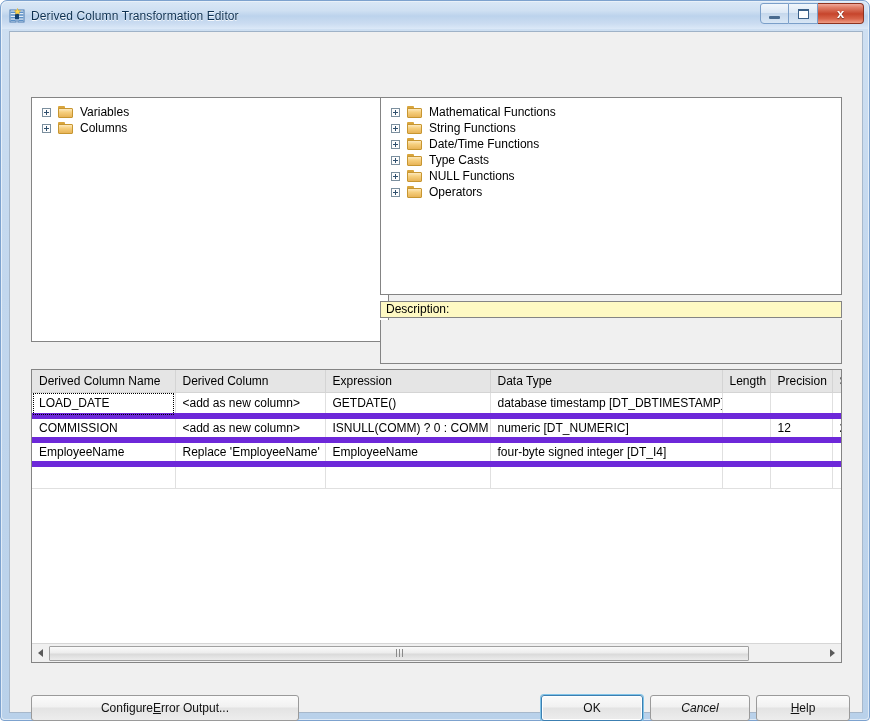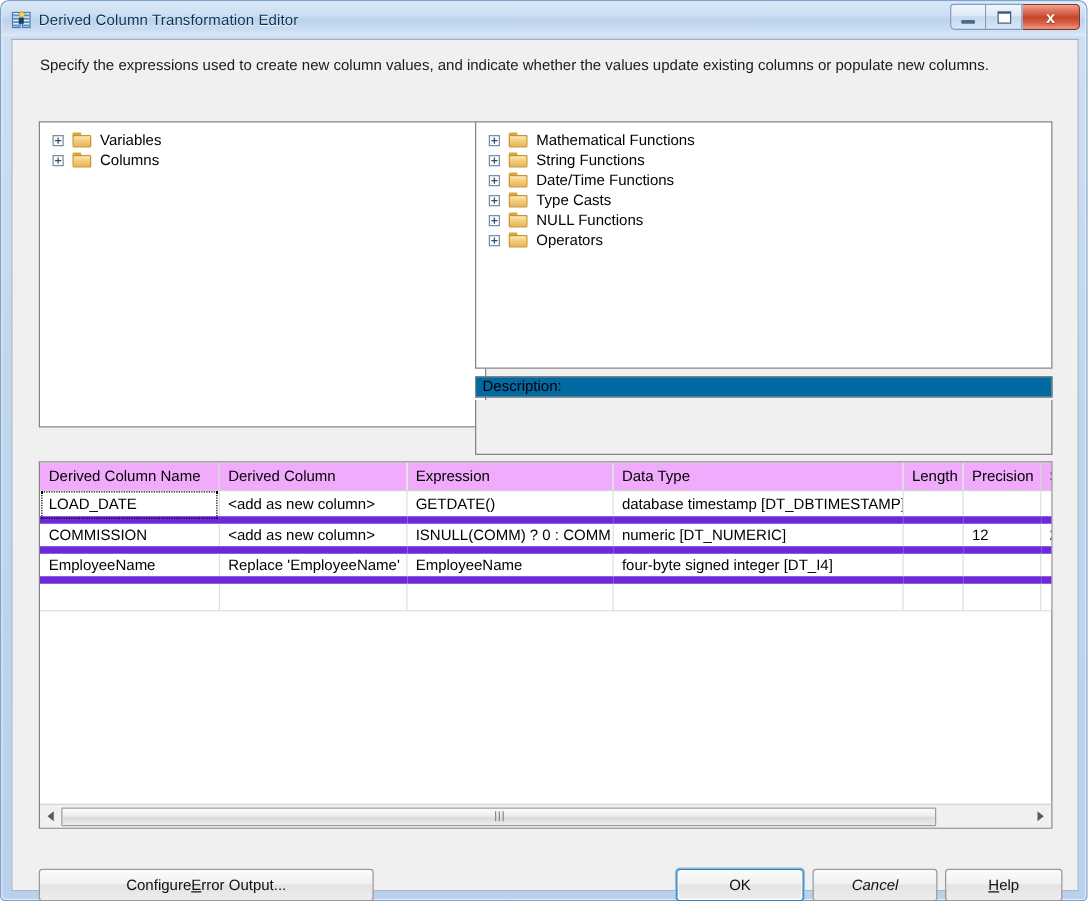--- a/index.html
+++ b/index.html
@@ -354,7 +354,6 @@
 
   <div class="client">
 
-    <div class="instruction">Specify the expressions used to create new column values, and indicate whether the values update existing columns or populate new columns.</div>
 
     <div class="tree-panel" id="left-tree">
       <div class="tree-row">

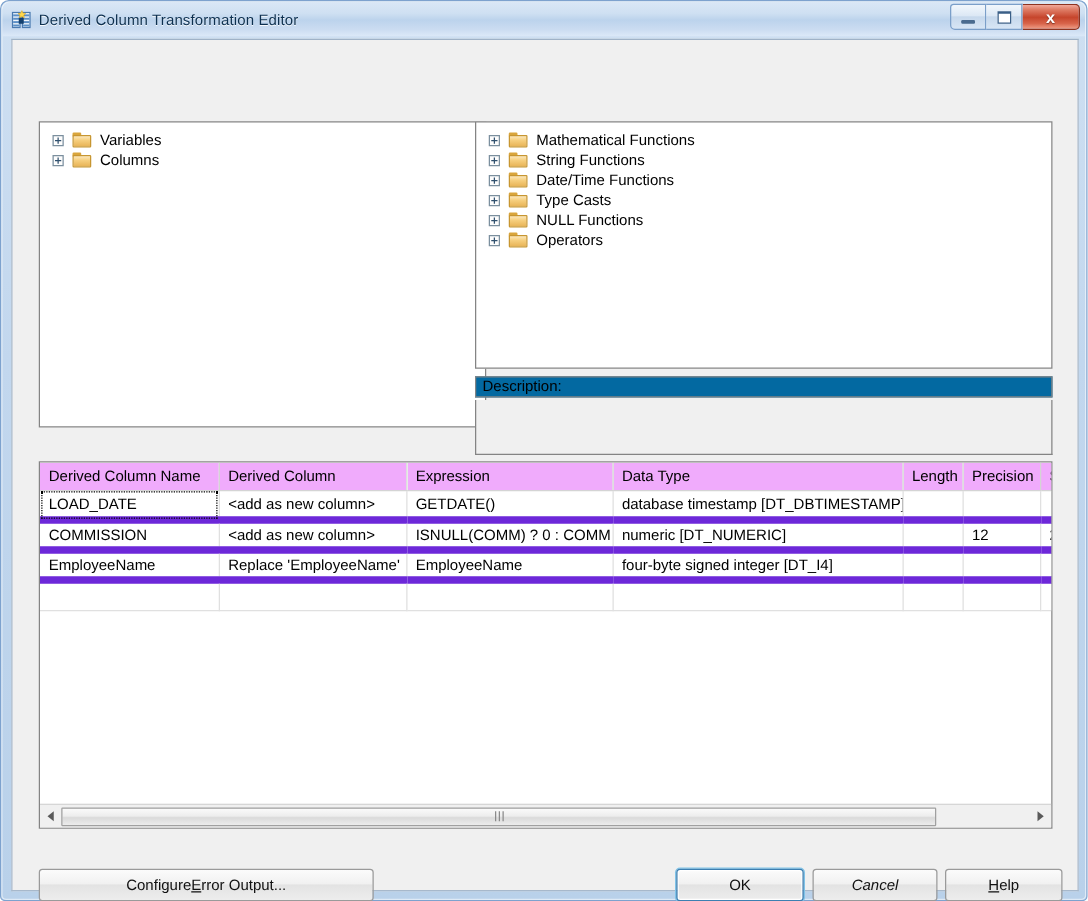--- a/index.html
+++ b/index.html
@@ -173,7 +173,7 @@
     position: absolute;
     left: 370px; top: 269px;
     width: 462px; height: 17px;
-    background: #0369a1;
+    background: #fef9c3;
     border: 1px solid #848484;
     font-size: 12px;
     color: #000;

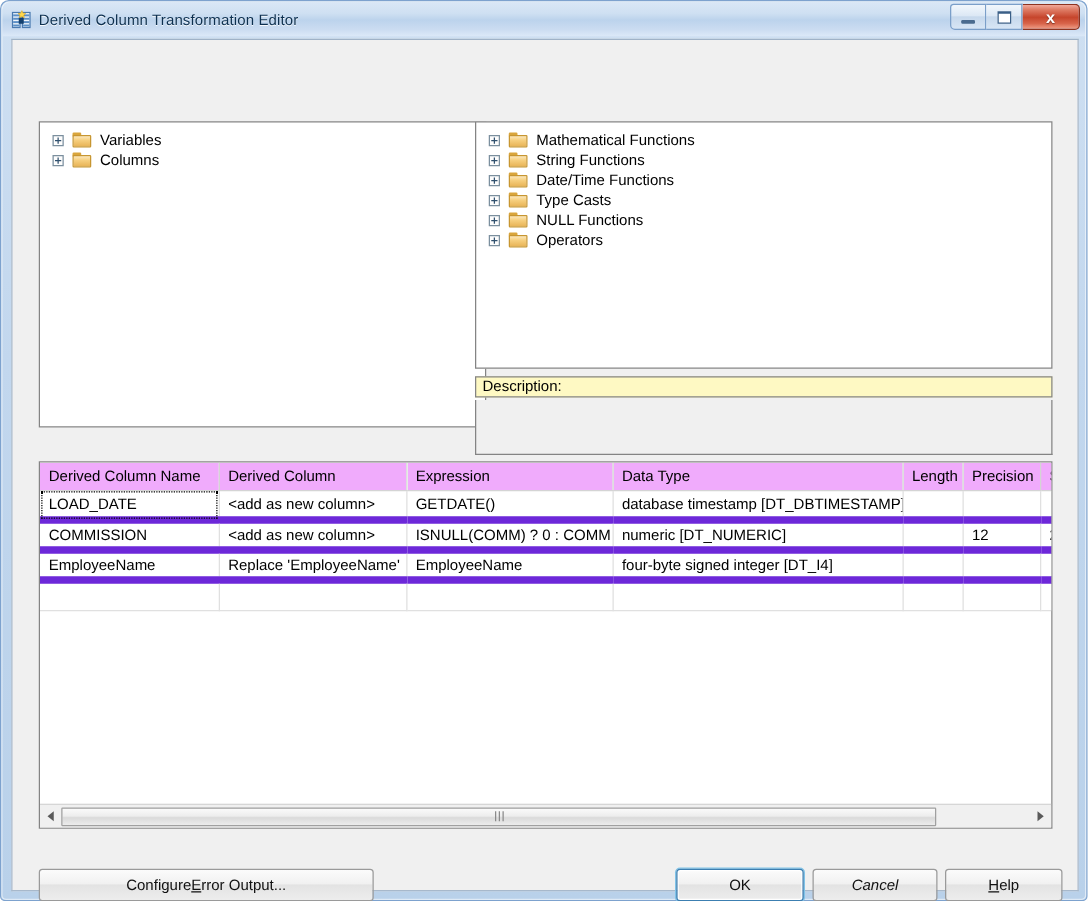--- a/index.html
+++ b/index.html
@@ -212,7 +212,7 @@
   }
   table.grid th {
     height: 22px;
-    background: #f0abfc;
+    background: #e5e5e5;
     border-right: 1px solid #d4d4d4;
     border-bottom: 1px solid #d4d4d4;
     font-weight: normal;

